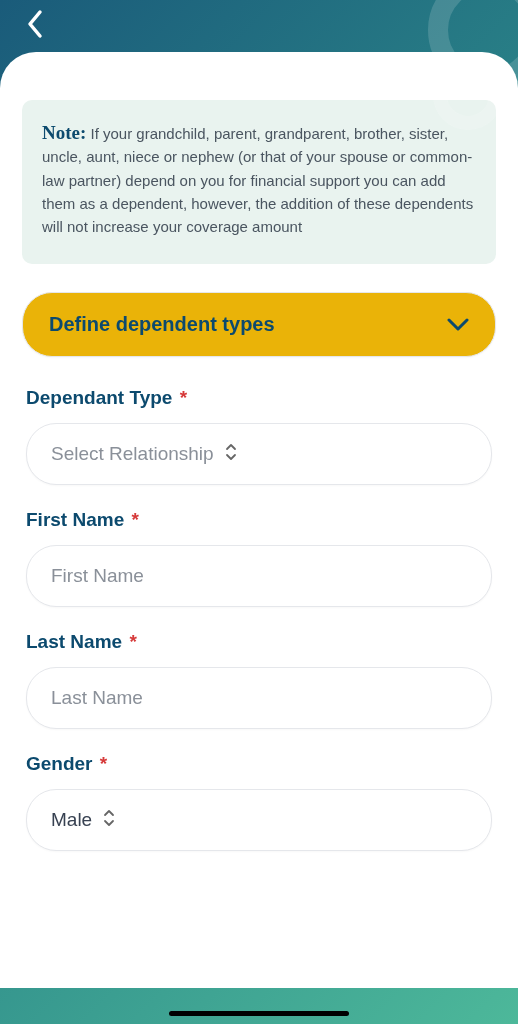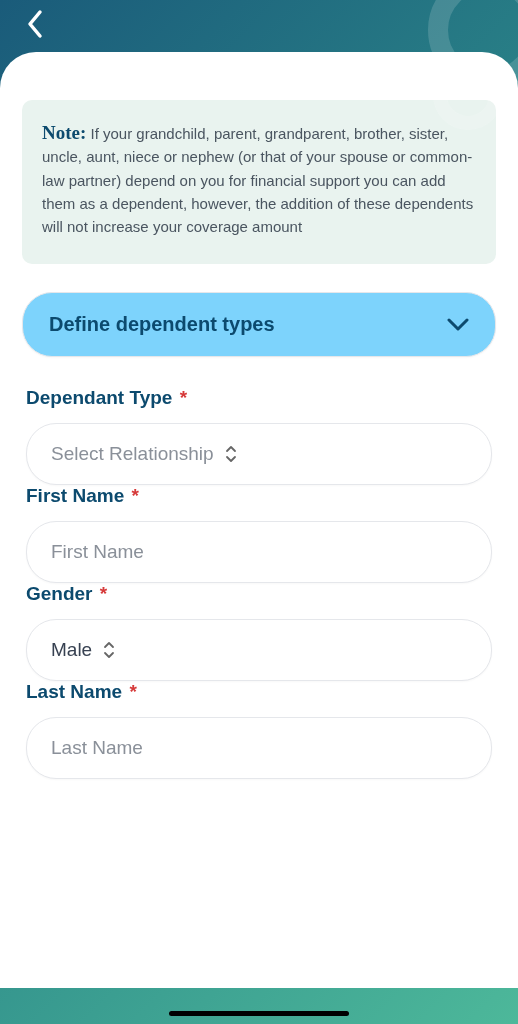--- a/index.html
+++ b/index.html
@@ -58,7 +58,7 @@
       display: inline;
     }
     .expand-row {
-      background: #7dd3fc;
+      background: #eab308;
       border: 1px solid #e5e7eb;
       border-radius: 30px;
       padding: 20px 26px;

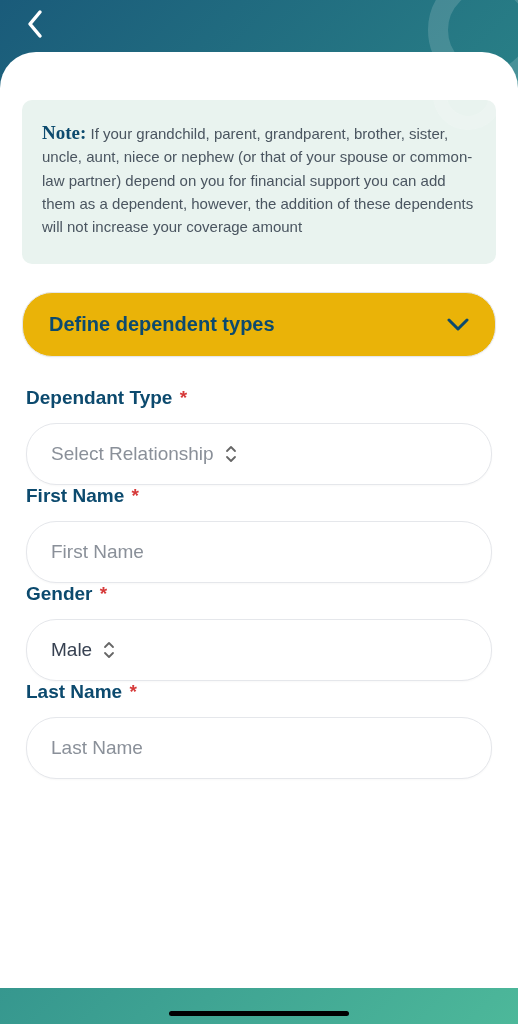--- a/index.html
+++ b/index.html
@@ -75,7 +75,7 @@
       font-weight: 700;
     }
     .chevron-down { width: 22px; height: 14px; }
-    .field-group { padding: 0 4px; }
+    .field-group { margin-bottom: 24px; padding: 0 4px; }
     .field-label {
       color: #0c4a6e;
       font-size: 19px;

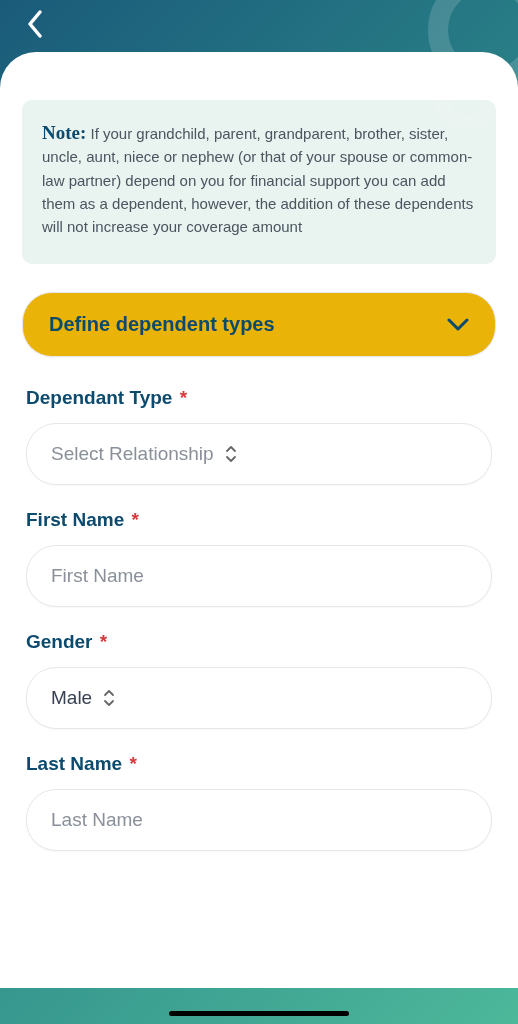--- a/index.html
+++ b/index.html
@@ -90,7 +90,7 @@
       border-radius: 30px;
       padding: 19px 24px;
       display: flex;
-      align-items: center;
+      align-items: flex-start;
       gap: 10px;
       box-shadow: 0 1px 2px rgba(0,0,0,0.03);
     }

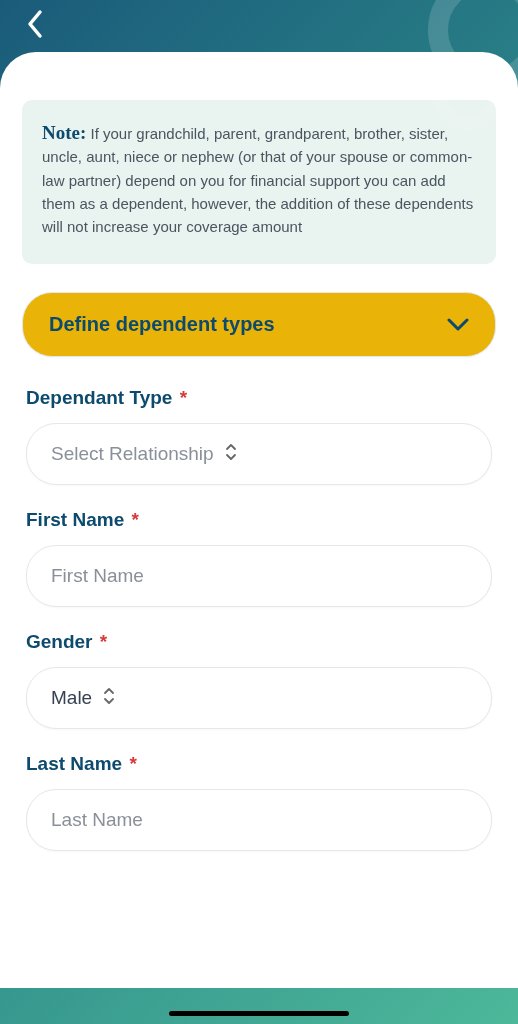--- a/index.html
+++ b/index.html
@@ -179,6 +179,15 @@
 
   <div class="field-group">
     <label class="field-label">
+      <span>Last Name</span> <span class="required">*</span>
+    </label>
+    <div class="input-pill">
+      <input type="text" placeholder="Last Name" style="">
+    </div>
+  </div>
+
+  <div class="field-group">
+    <label class="field-label">
       <span>Gender</span> <span class="required">*</span>
     </label>
     <div class="input-pill">
@@ -189,15 +198,6 @@
     </div>
   </div>
 
-  <div class="field-group">
-    <label class="field-label">
-      <span>Last Name</span> <span class="required">*</span>
-    </label>
-    <div class="input-pill">
-      <input type="text" placeholder="Last Name" style="">
-    </div>
-  </div>
-
 </div>
 
 <div class="home-indicator"></div>

